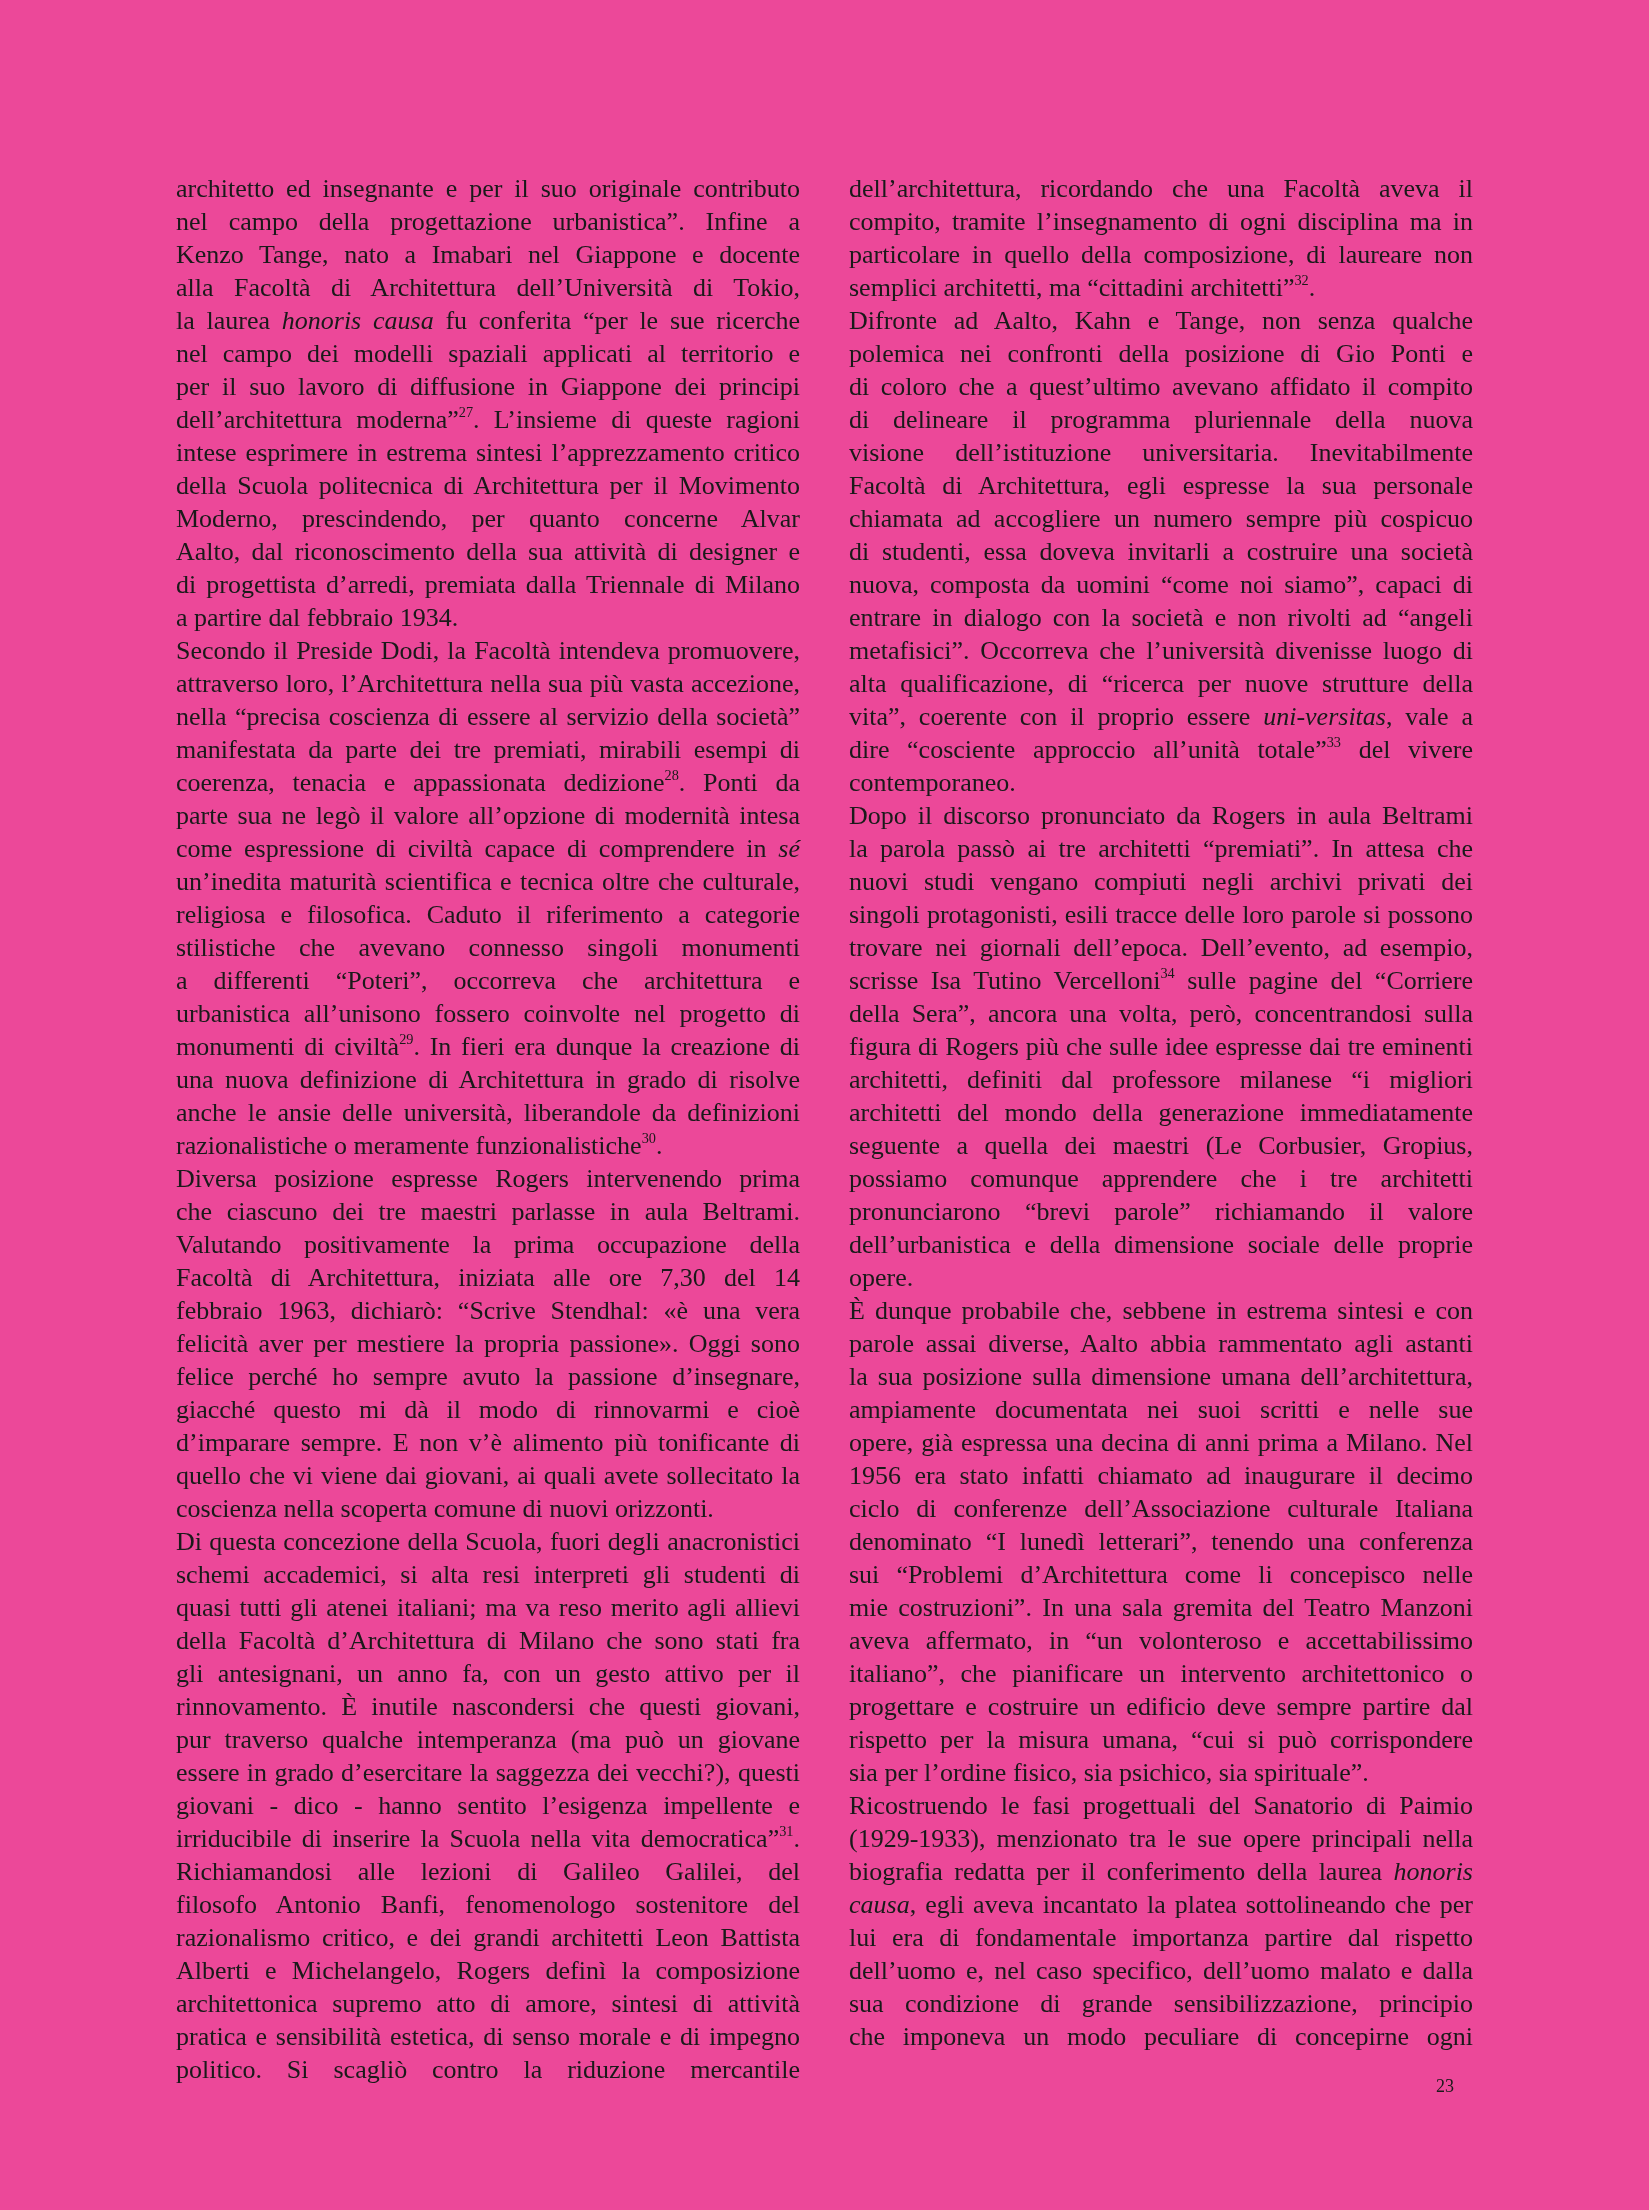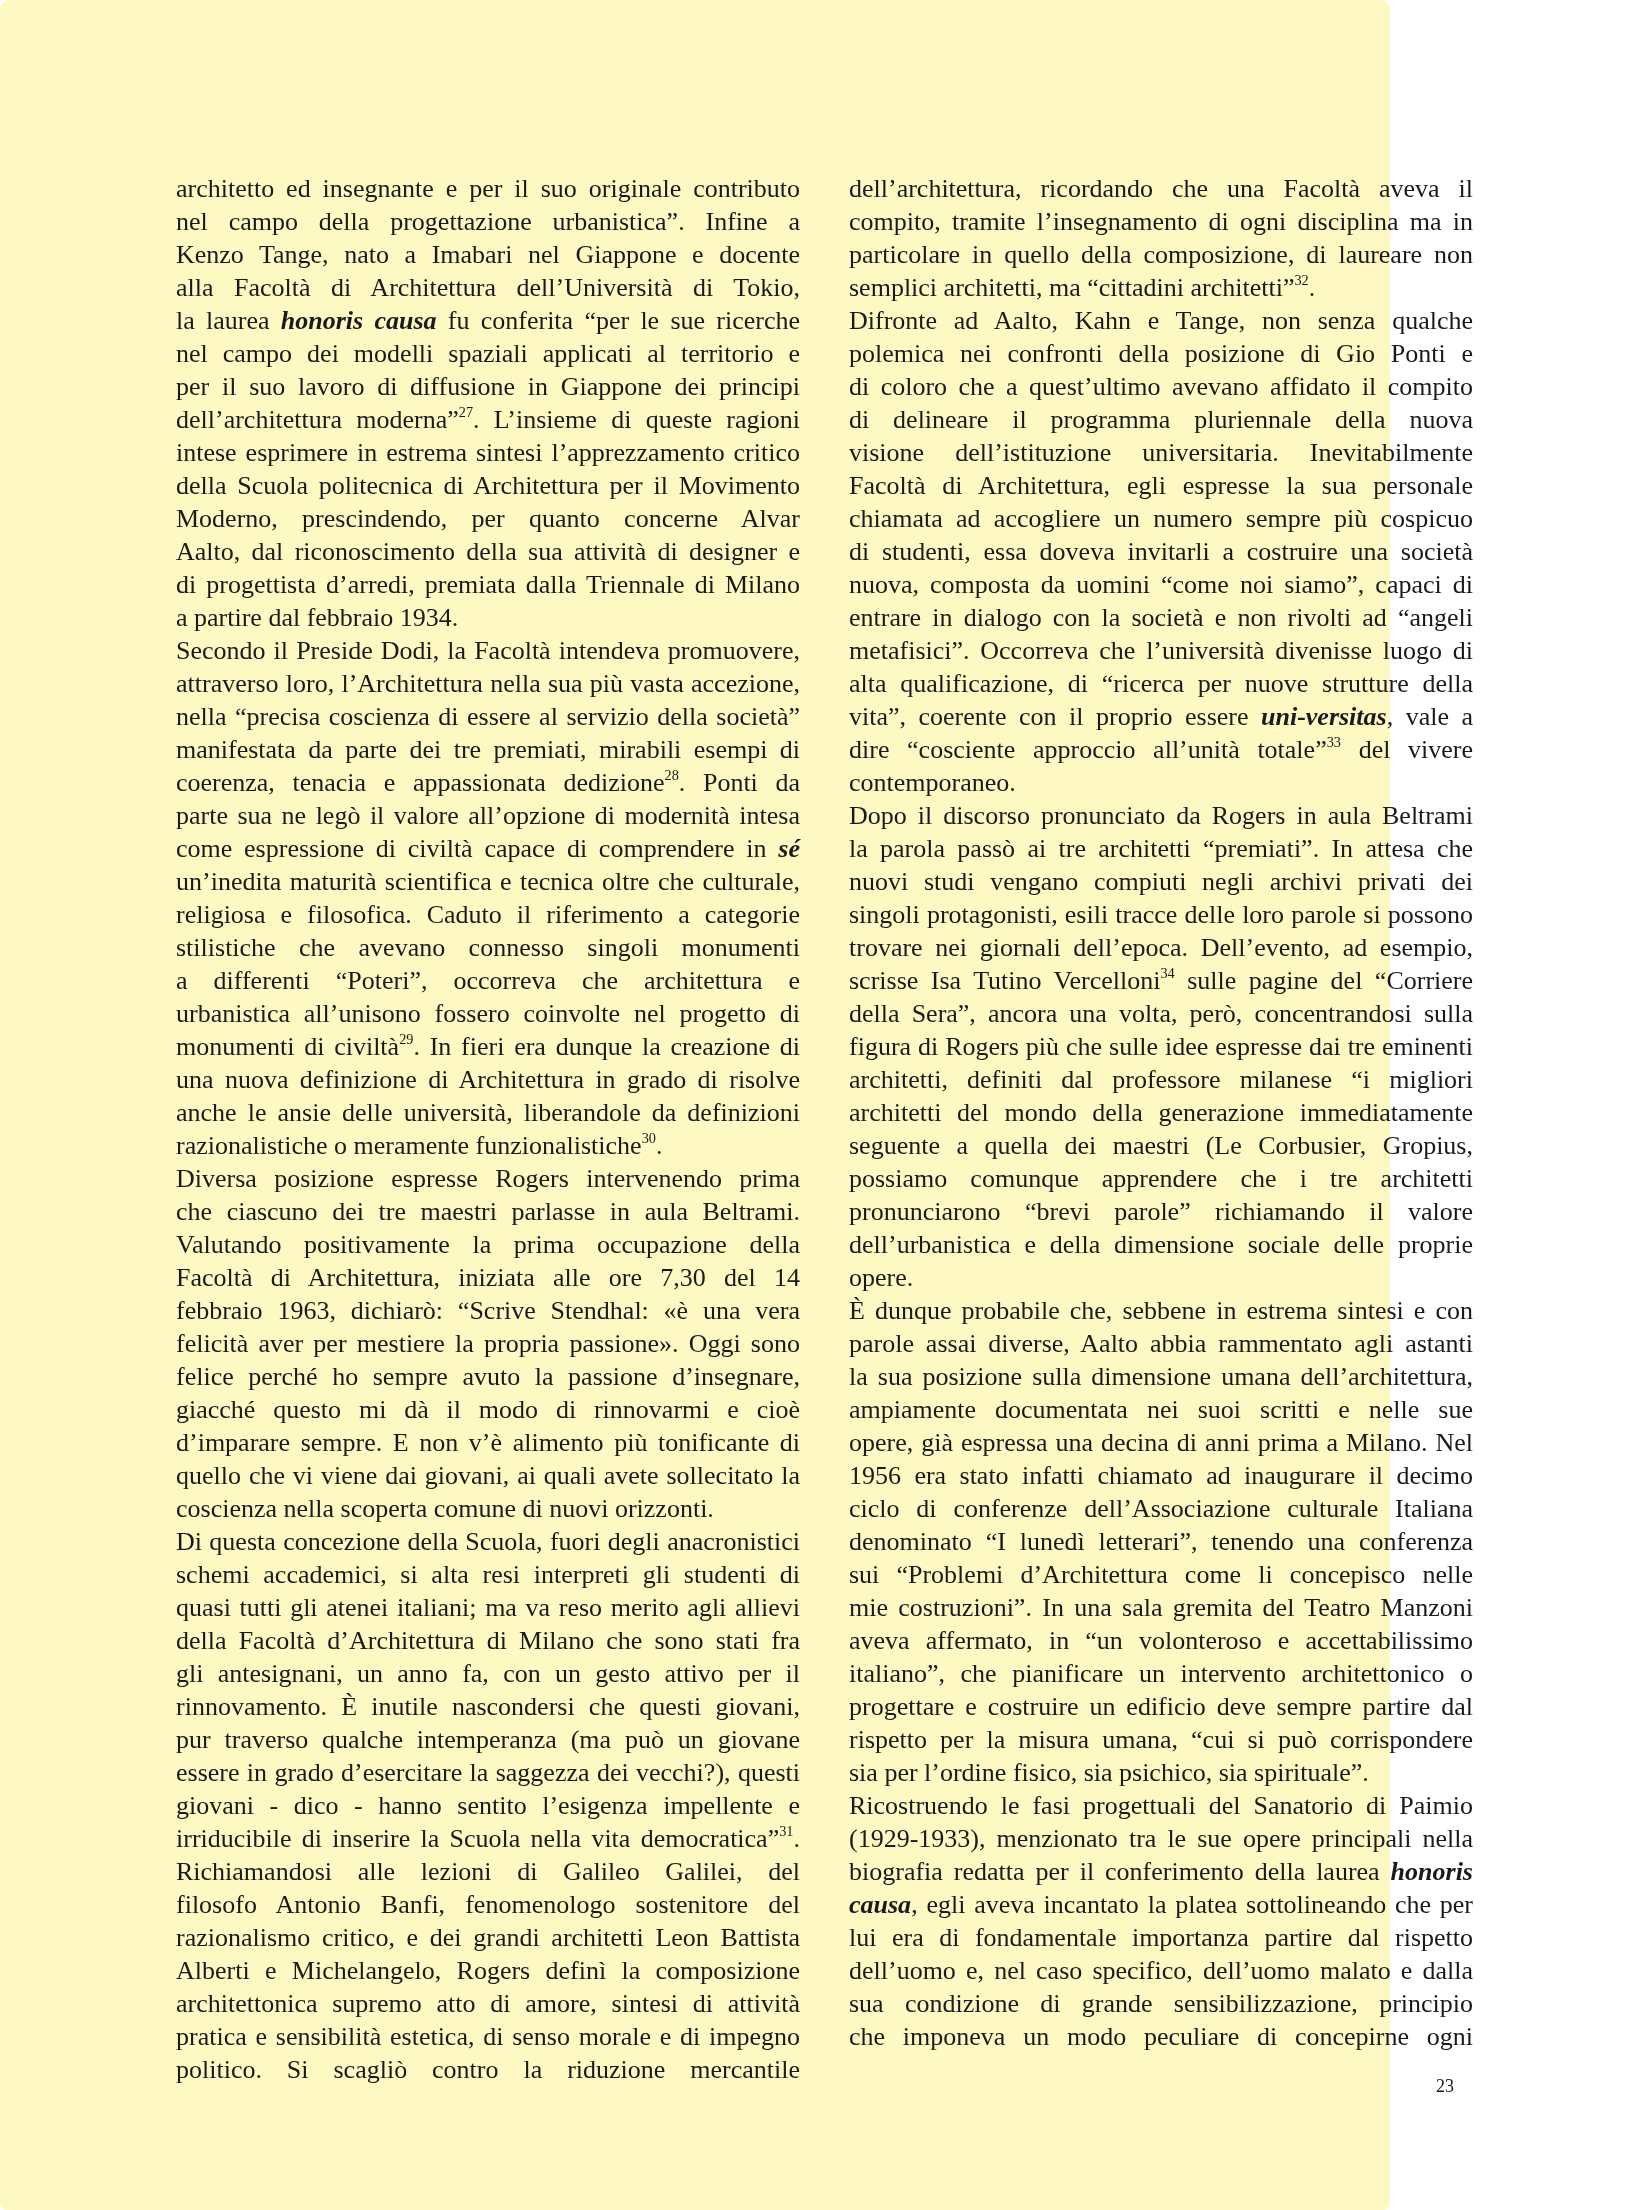--- a/index.html
+++ b/index.html
@@ -4,7 +4,7 @@
 <style>
   html, body { margin: 0; padding: 0; background: #ffffff; }
   body { width: 1649px; height: 2211px; position: relative; overflow: hidden; }
-  .page { position: absolute; left: 0; top: 0; width: 1390px; height: 2211px; background: #fef9c3; border-radius: 9px; }
+  .page { position: absolute; left: 0; top: 0; width: 1649px; height: 2211px; background: #ec4899; }
   .col {
     position: absolute; top: 172px;
     font-family: "Liberation Serif", "DejaVu Serif", serif;

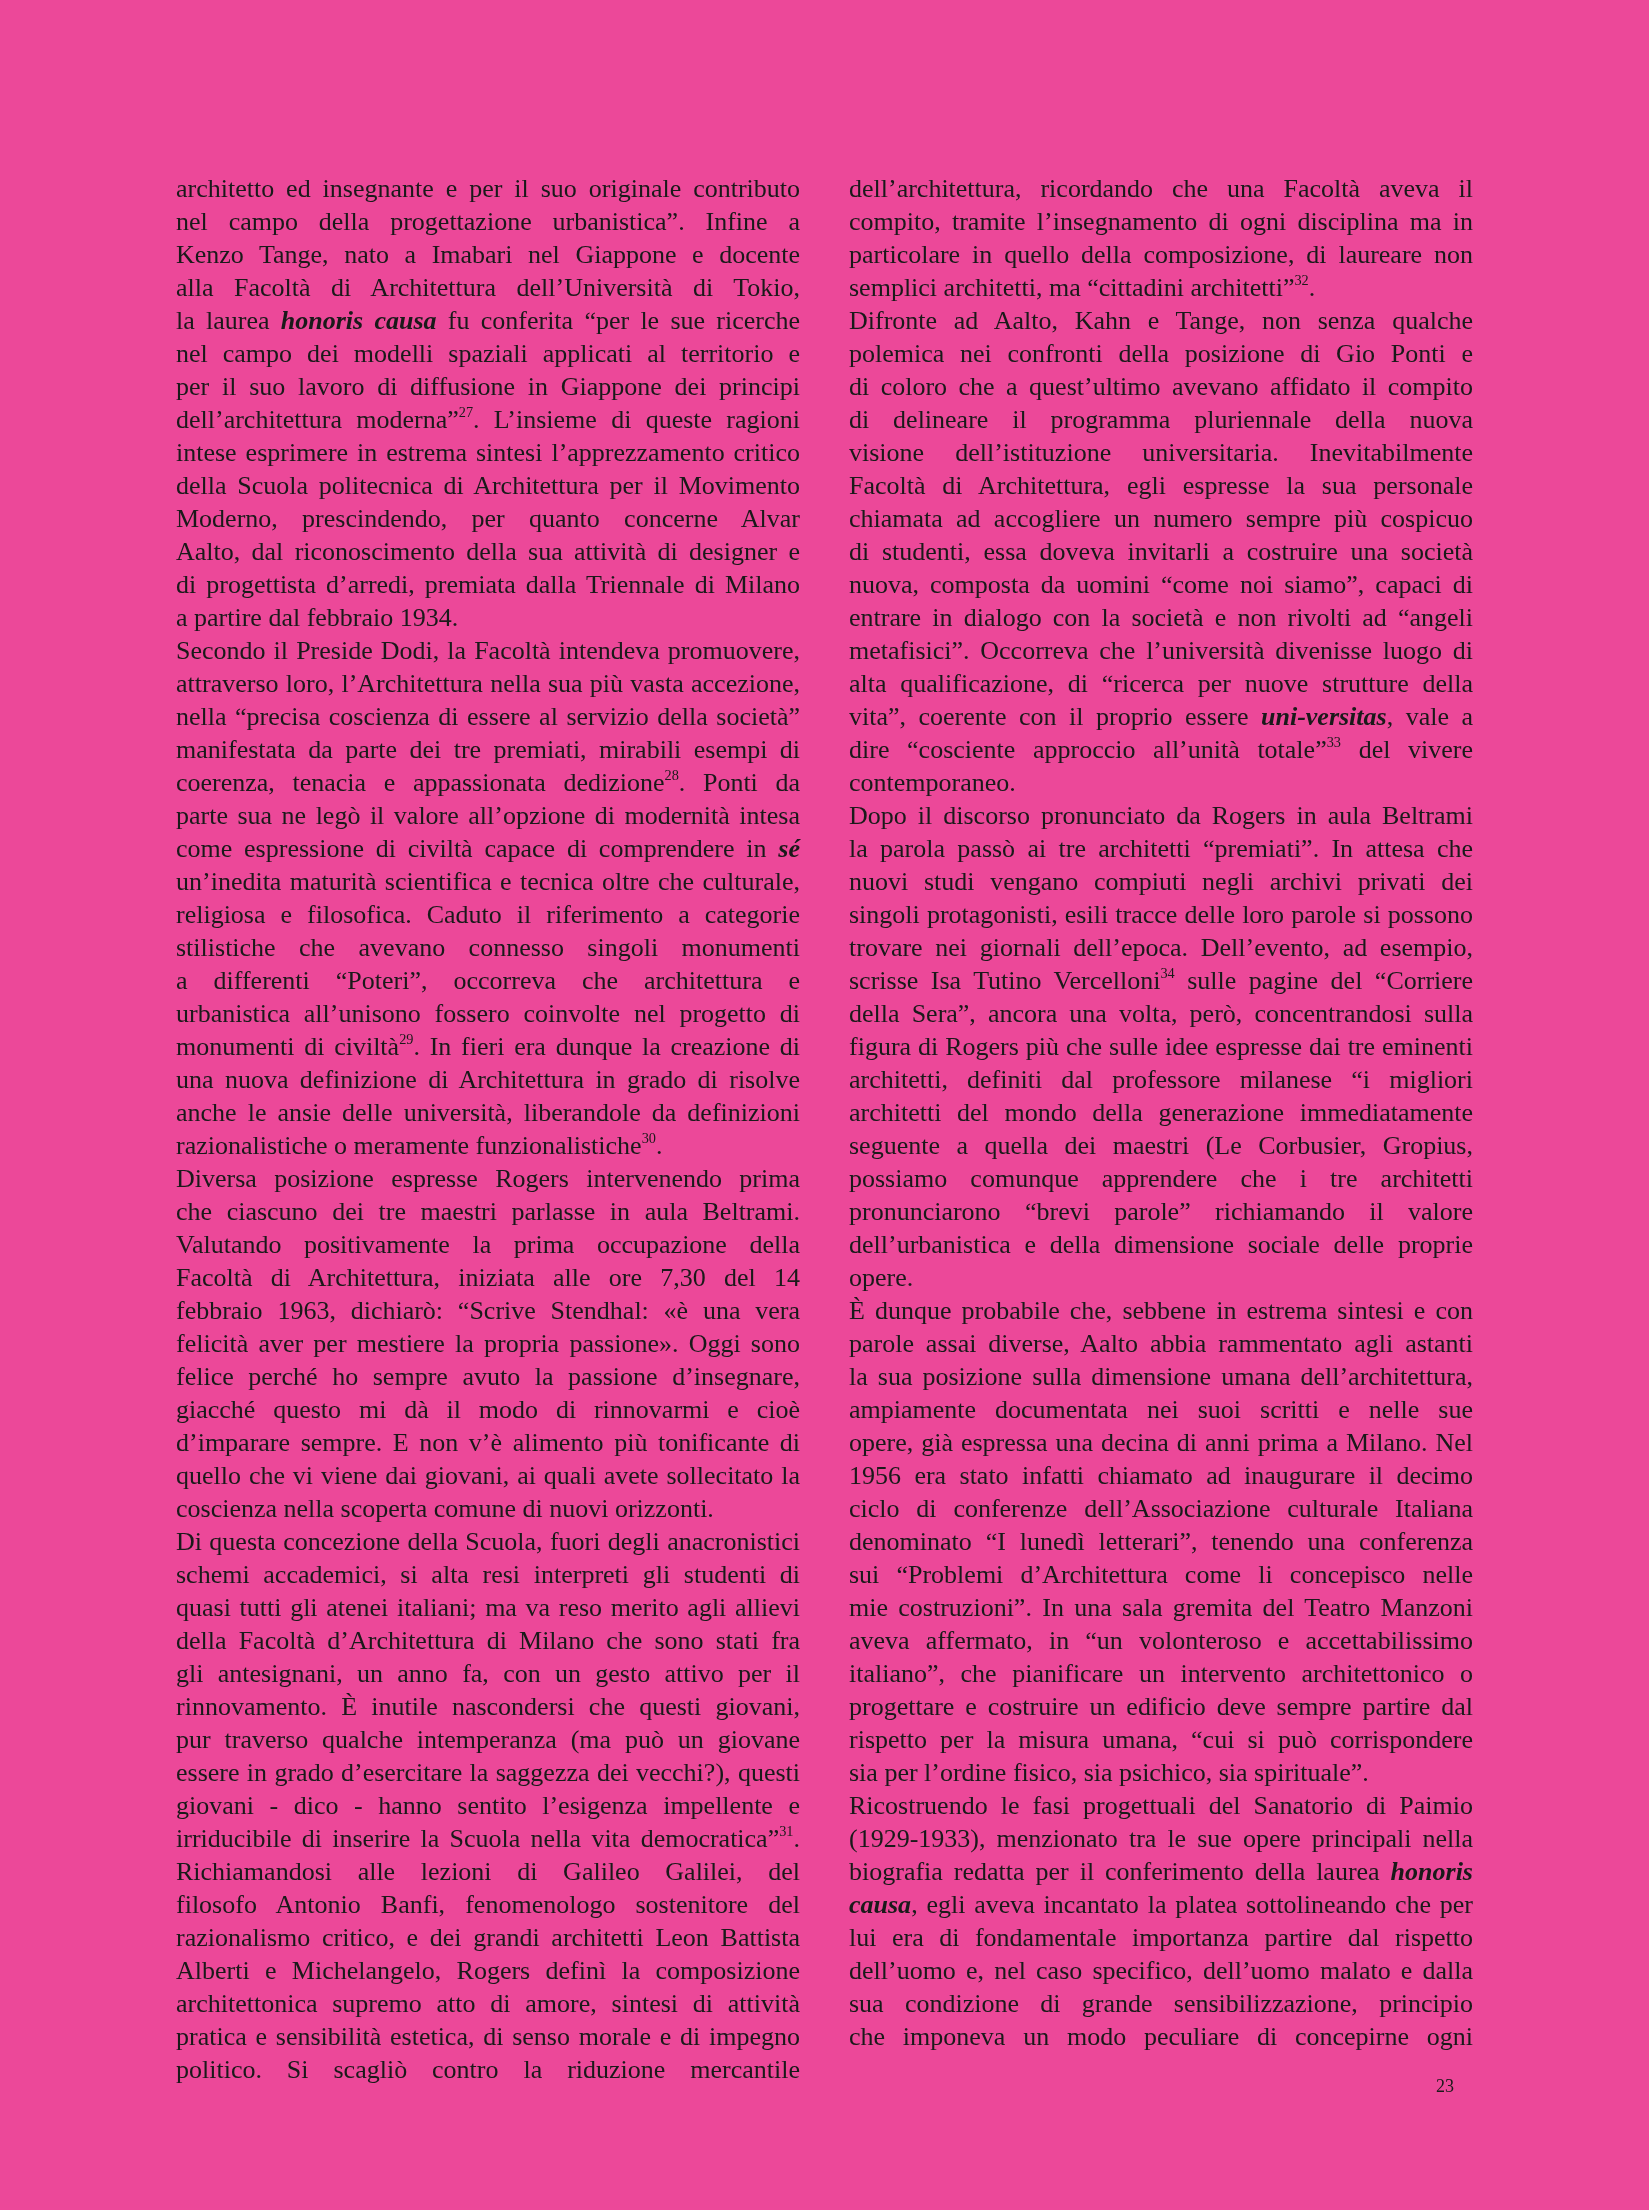--- a/index.html
+++ b/index.html
@@ -14,7 +14,7 @@
   .col-right { left: 849px; width: 624px; }
   .ln { display: block; height: 33px; white-space: nowrap; overflow: visible; text-align: justify; text-align-last: justify; }
   .ln.last { text-align-last: left; }
-  .ln i { font-style: italic; font-weight: bold; }
+  .ln i { font-style: italic; }
   sup { font-size: 0.55em; vertical-align: 0.75em; line-height: 0; }
   .pagenum {
     position: absolute; left: 1436px; top: 2076px;

